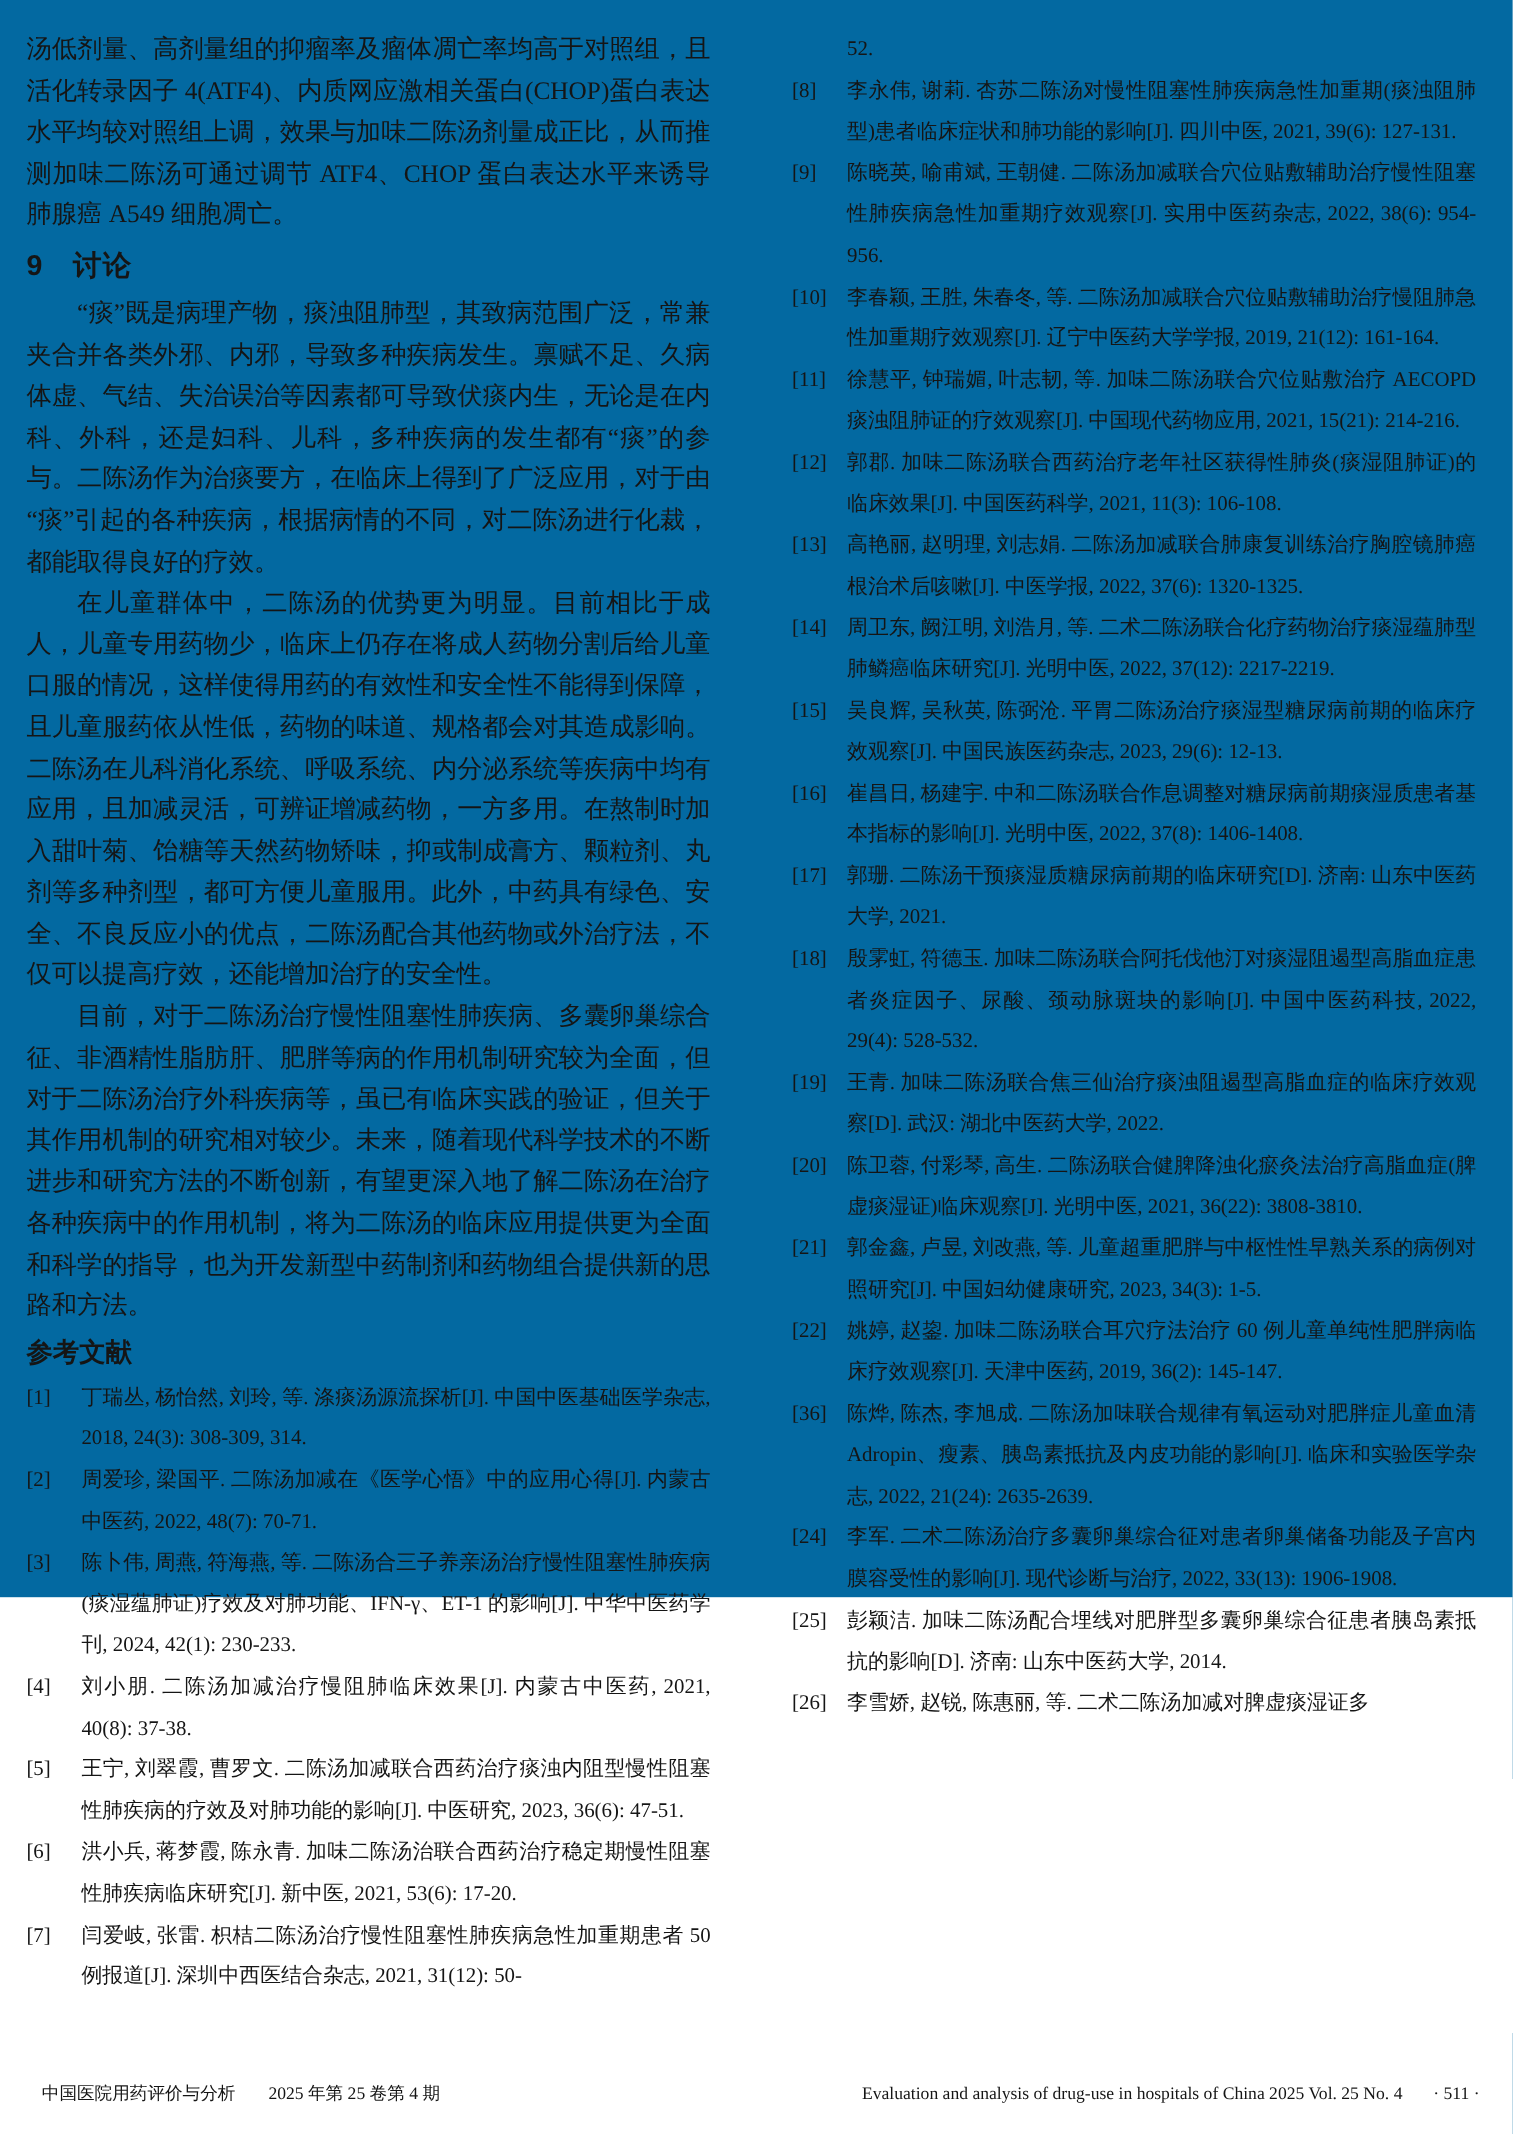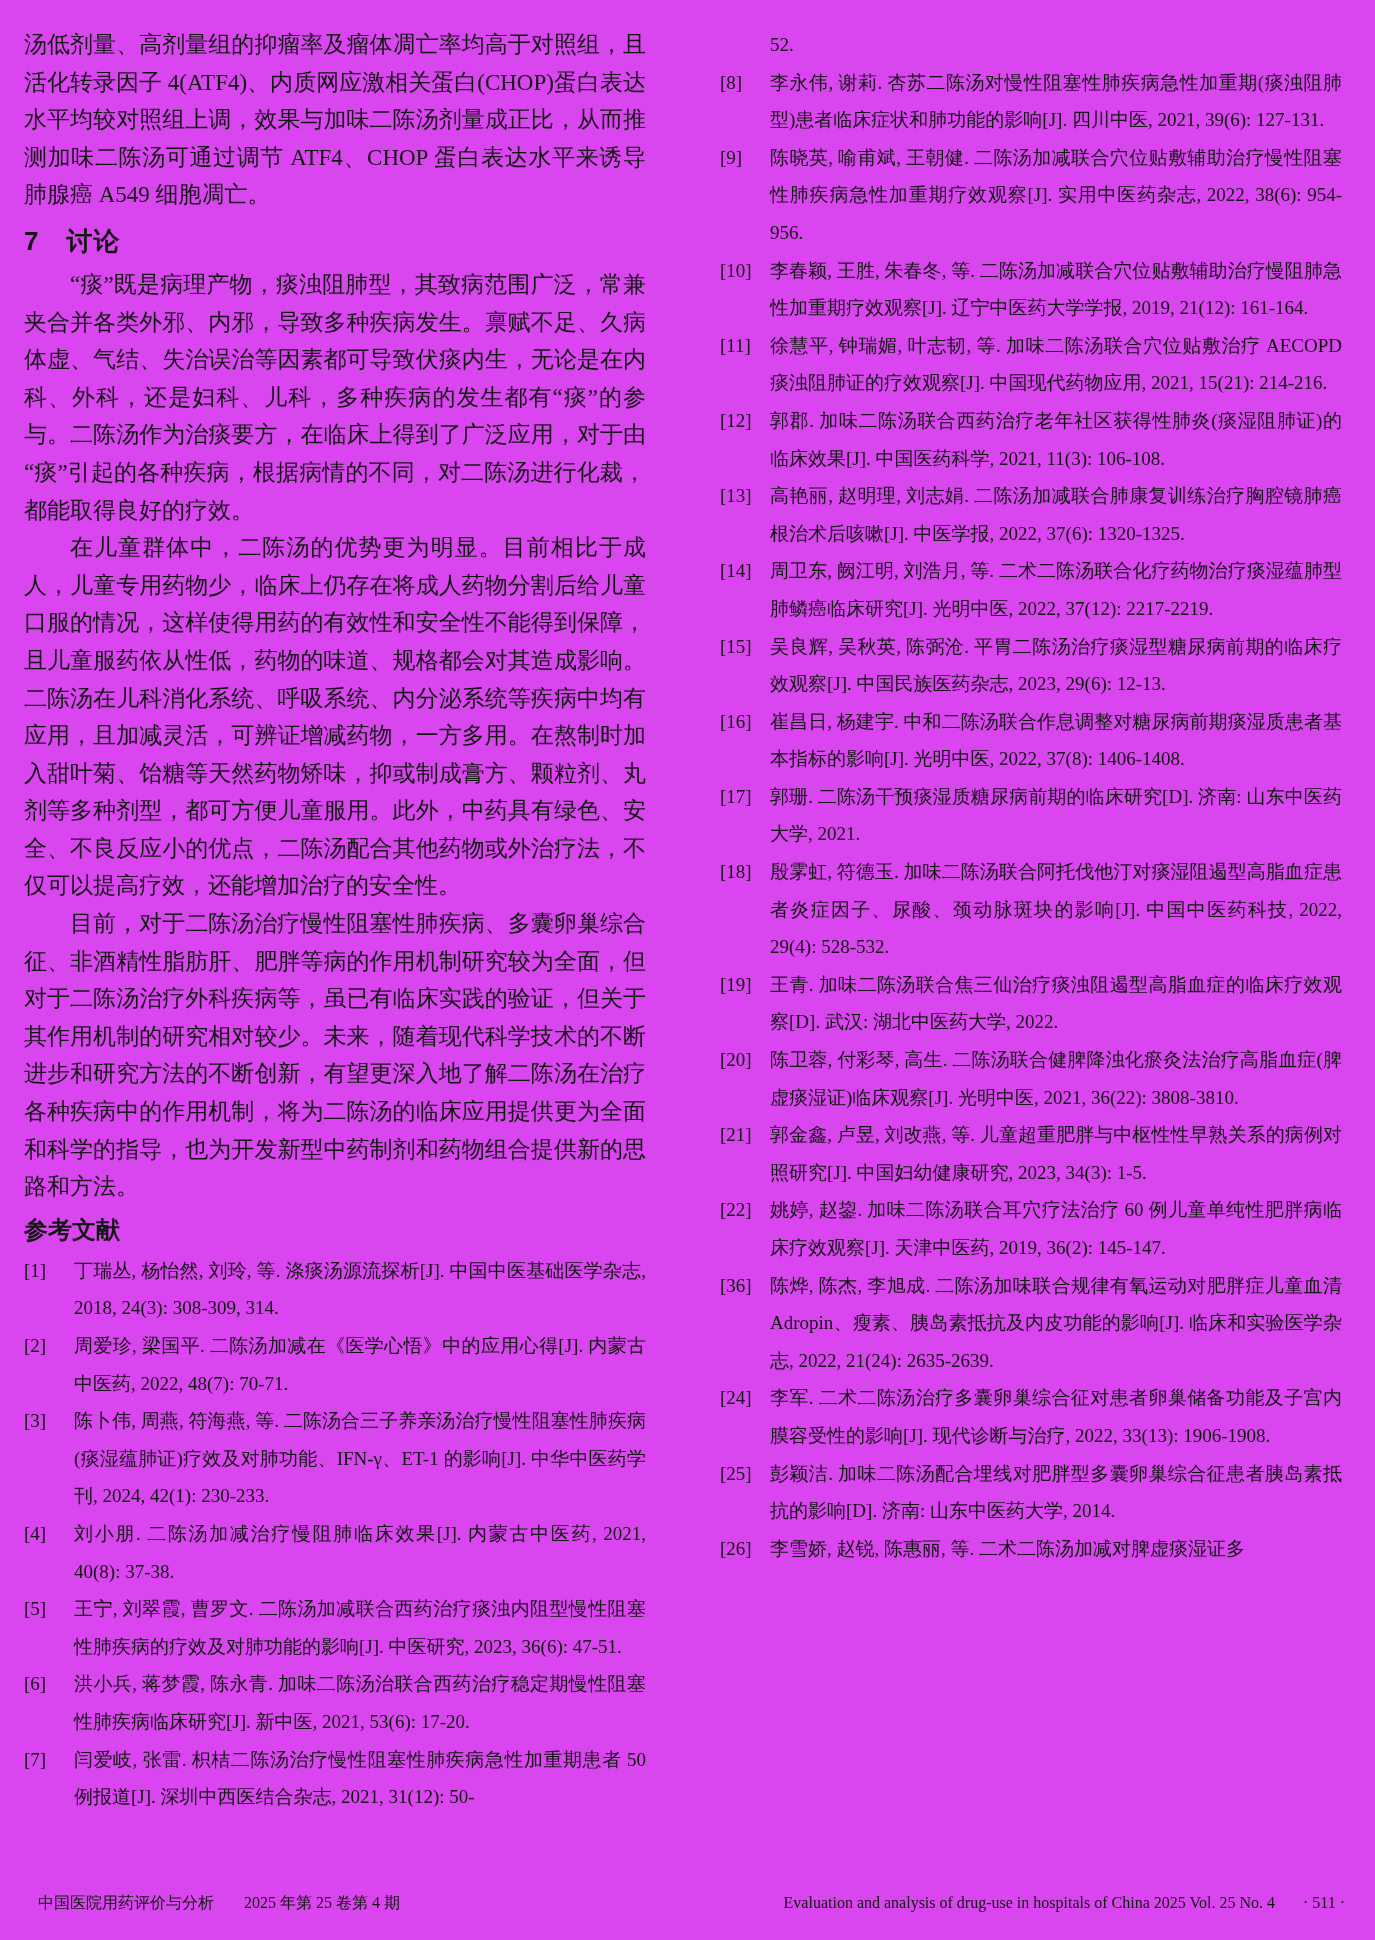--- a/index.html
+++ b/index.html
@@ -10,7 +10,7 @@
     position: relative;
     overflow: hidden;
   }
-  .page { position: relative; width: 1375px; height: 1940px; background: #d946ef; }
+  .page { position: relative; width: 1375px; height: 1452px; background: #0369a1; }
   .columns {
     display: flex;
     padding: 26px 30px 0 24px;

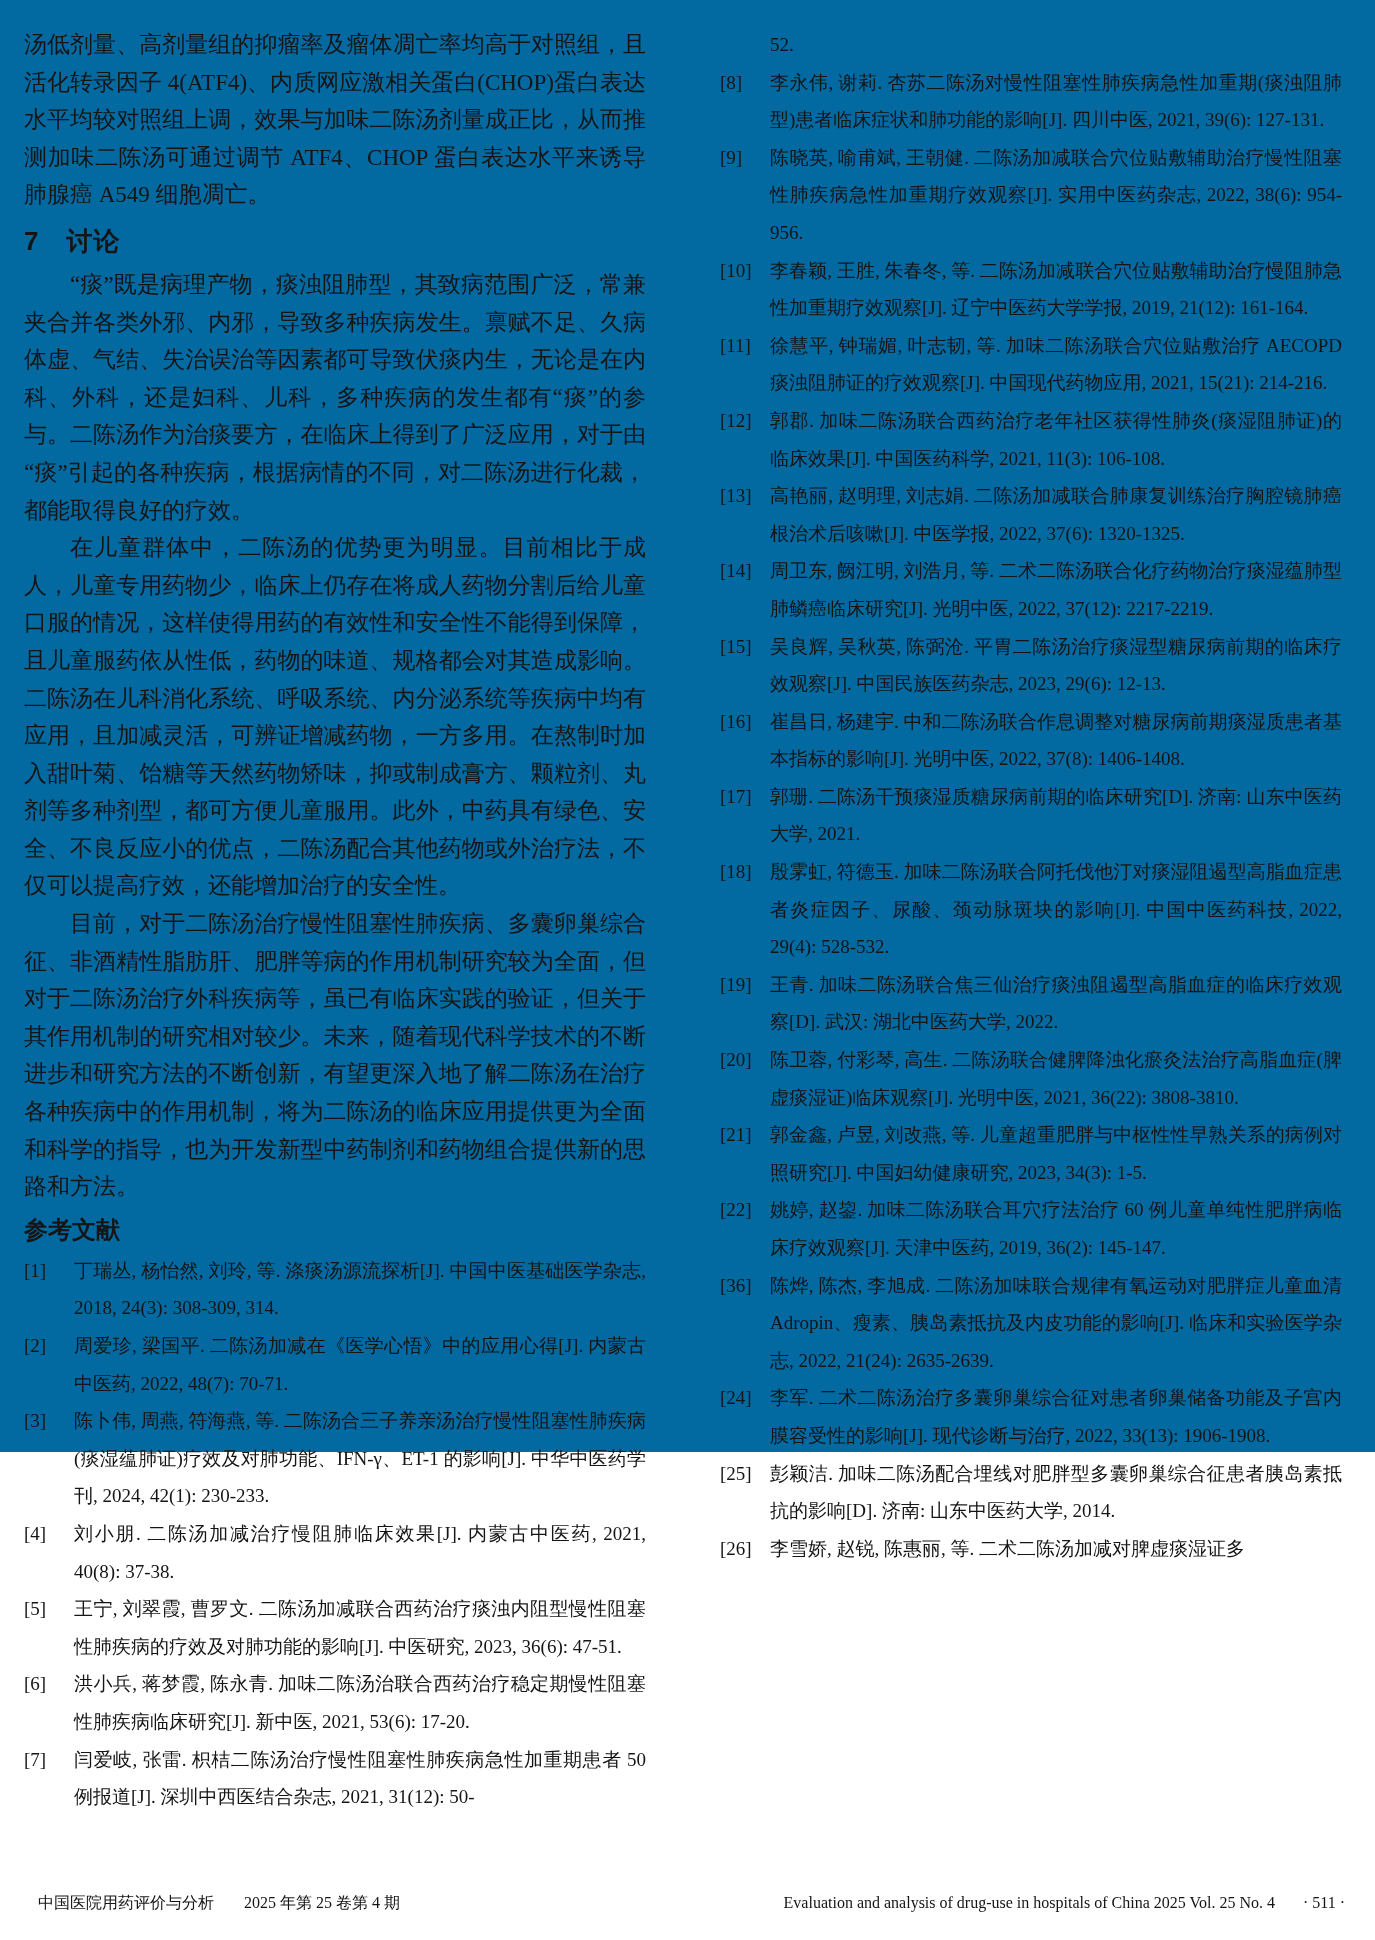--- a/index.html
+++ b/index.html
@@ -75,7 +75,7 @@
 
     <div class="col">
       <p class="body-text">汤低剂量、高剂量组的抑瘤率及瘤体凋亡率均高于对照组，且活化转录因子 4(ATF4)、内质网应激相关蛋白(CHOP)蛋白表达水平均较对照组上调，效果与加味二陈汤剂量成正比，从而推测加味二陈汤可通过调节 ATF4、CHOP 蛋白表达水平来诱导肺腺癌 A549 细胞凋亡。</p>
-      <h2 class="section-heading">7　讨论</h2>
+      <h2 class="section-heading">9　讨论</h2>
       <p class="body-text indent">“痰”既是病理产物，痰浊阻肺型，其致病范围广泛，常兼夹合并各类外邪、内邪，导致多种疾病发生。禀赋不足、久病体虚、气结、失治误治等因素都可导致伏痰内生，无论是在内科、外科，还是妇科、儿科，多种疾病的发生都有“痰”的参与。二陈汤作为治痰要方，在临床上得到了广泛应用，对于由“痰”引起的各种疾病，根据病情的不同，对二陈汤进行化裁，都能取得良好的疗效。</p>
       <p class="body-text indent">在儿童群体中，二陈汤的优势更为明显。目前相比于成人，儿童专用药物少，临床上仍存在将成人药物分割后给儿童口服的情况，这样使得用药的有效性和安全性不能得到保障，且儿童服药依从性低，药物的味道、规格都会对其造成影响。二陈汤在儿科消化系统、呼吸系统、内分泌系统等疾病中均有应用，且加减灵活，可辨证增减药物，一方多用。在熬制时加入甜叶菊、饴糖等天然药物矫味，抑或制成膏方、颗粒剂、丸剂等多种剂型，都可方便儿童服用。此外，中药具有绿色、安全、不良反应小的优点，二陈汤配合其他药物或外治疗法，不仅可以提高疗效，还能增加治疗的安全性。</p>
       <p class="body-text indent">目前，对于二陈汤治疗慢性阻塞性肺疾病、多囊卵巢综合征、非酒精性脂肪肝、肥胖等病的作用机制研究较为全面，但对于二陈汤治疗外科疾病等，虽已有临床实践的验证，但关于其作用机制的研究相对较少。未来，随着现代科学技术的不断进步和研究方法的不断创新，有望更深入地了解二陈汤在治疗各种疾病中的作用机制，将为二陈汤的临床应用提供更为全面和科学的指导，也为开发新型中药制剂和药物组合提供新的思路和方法。</p>

